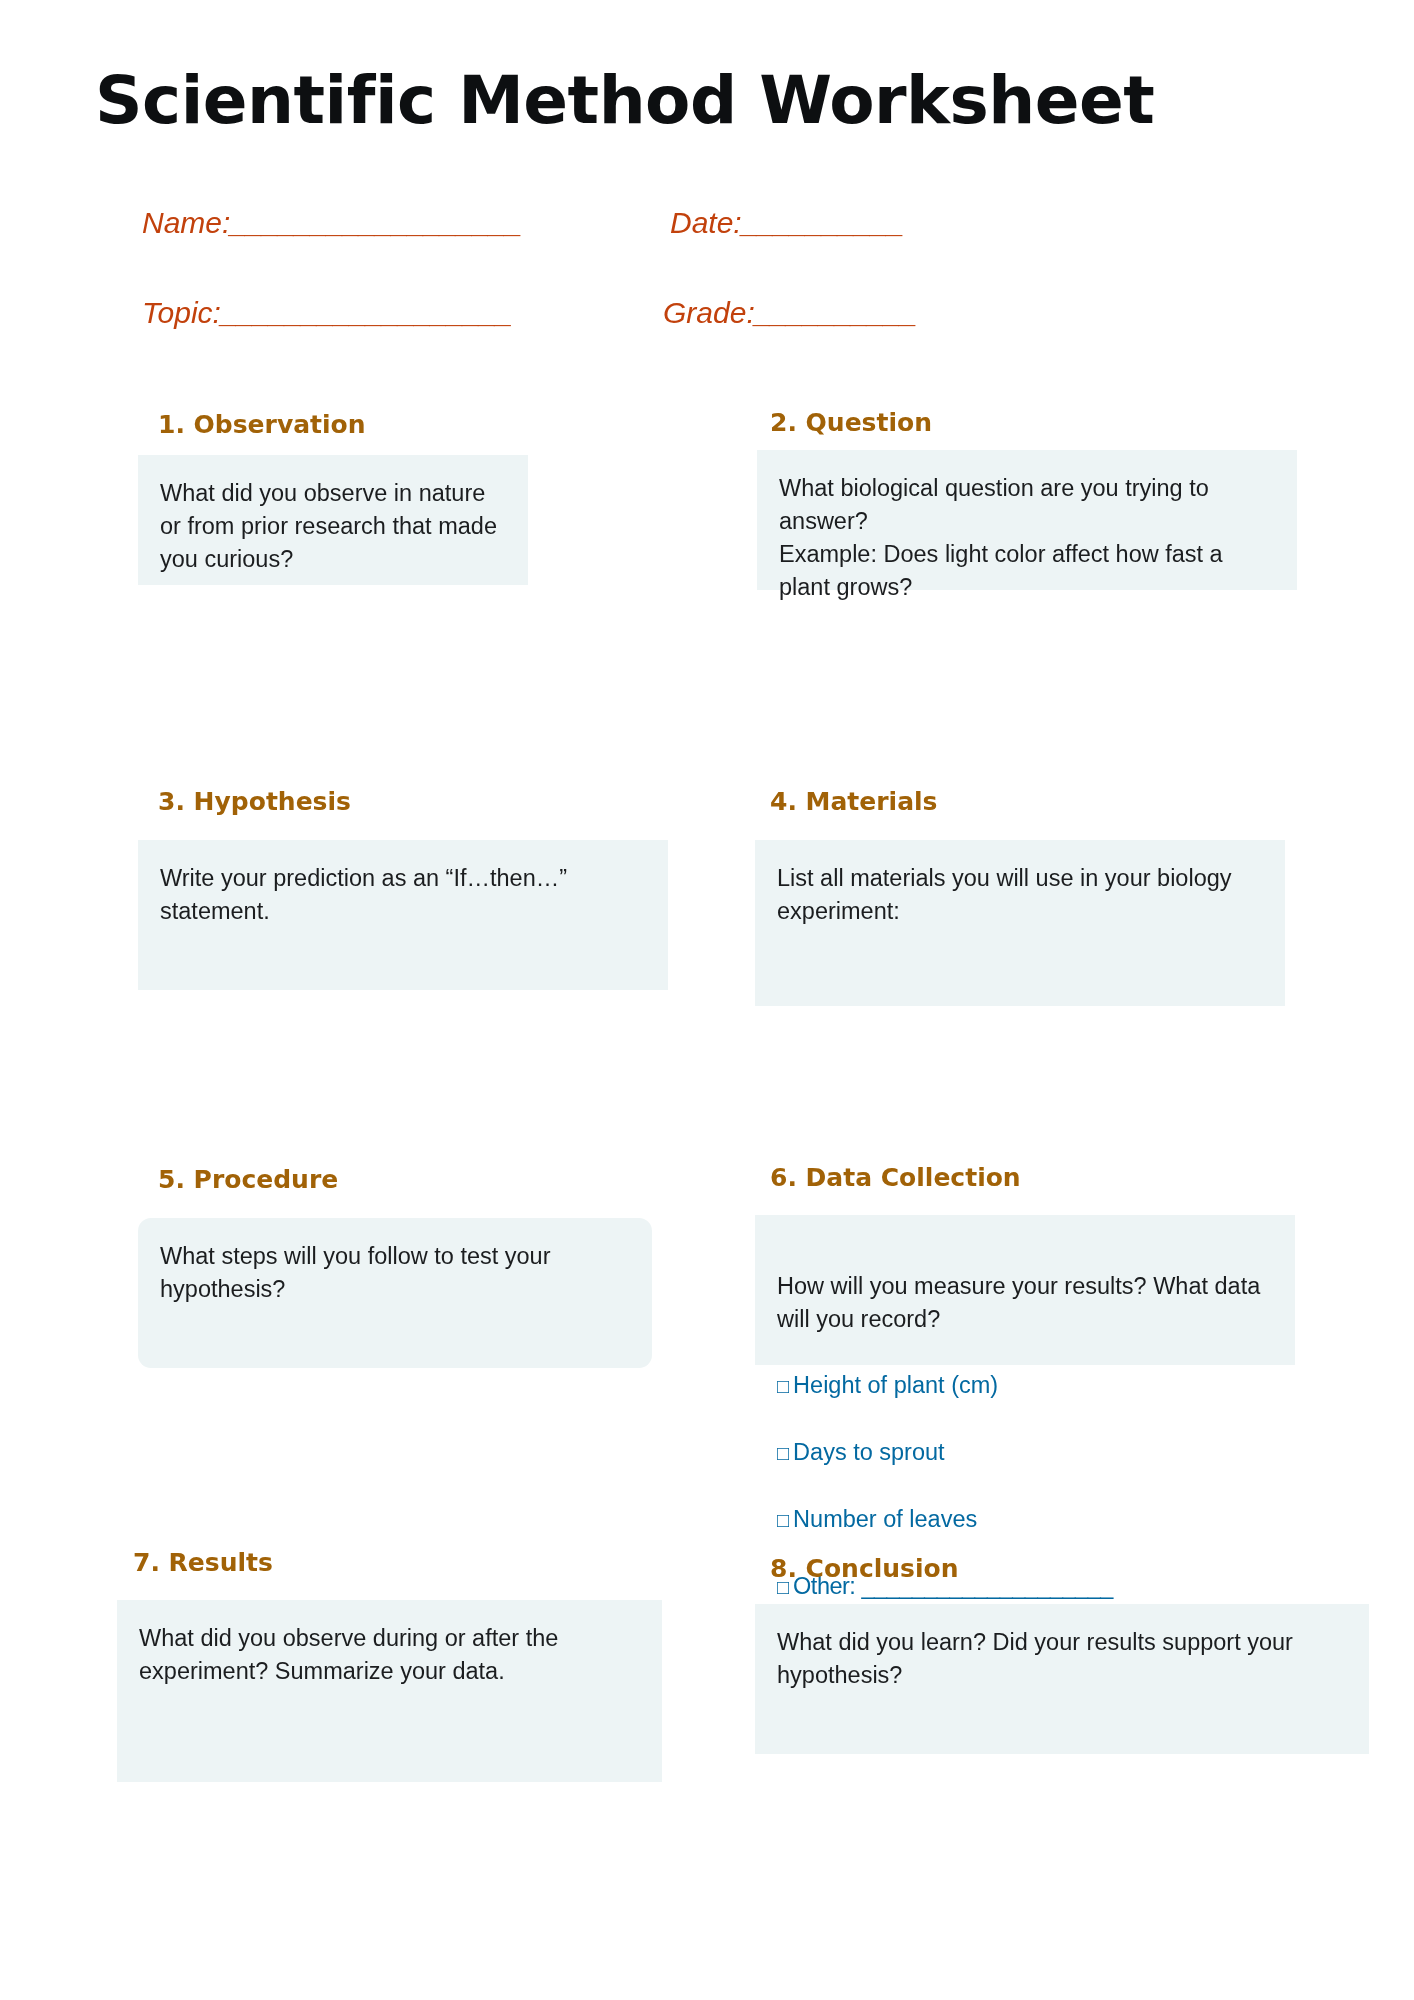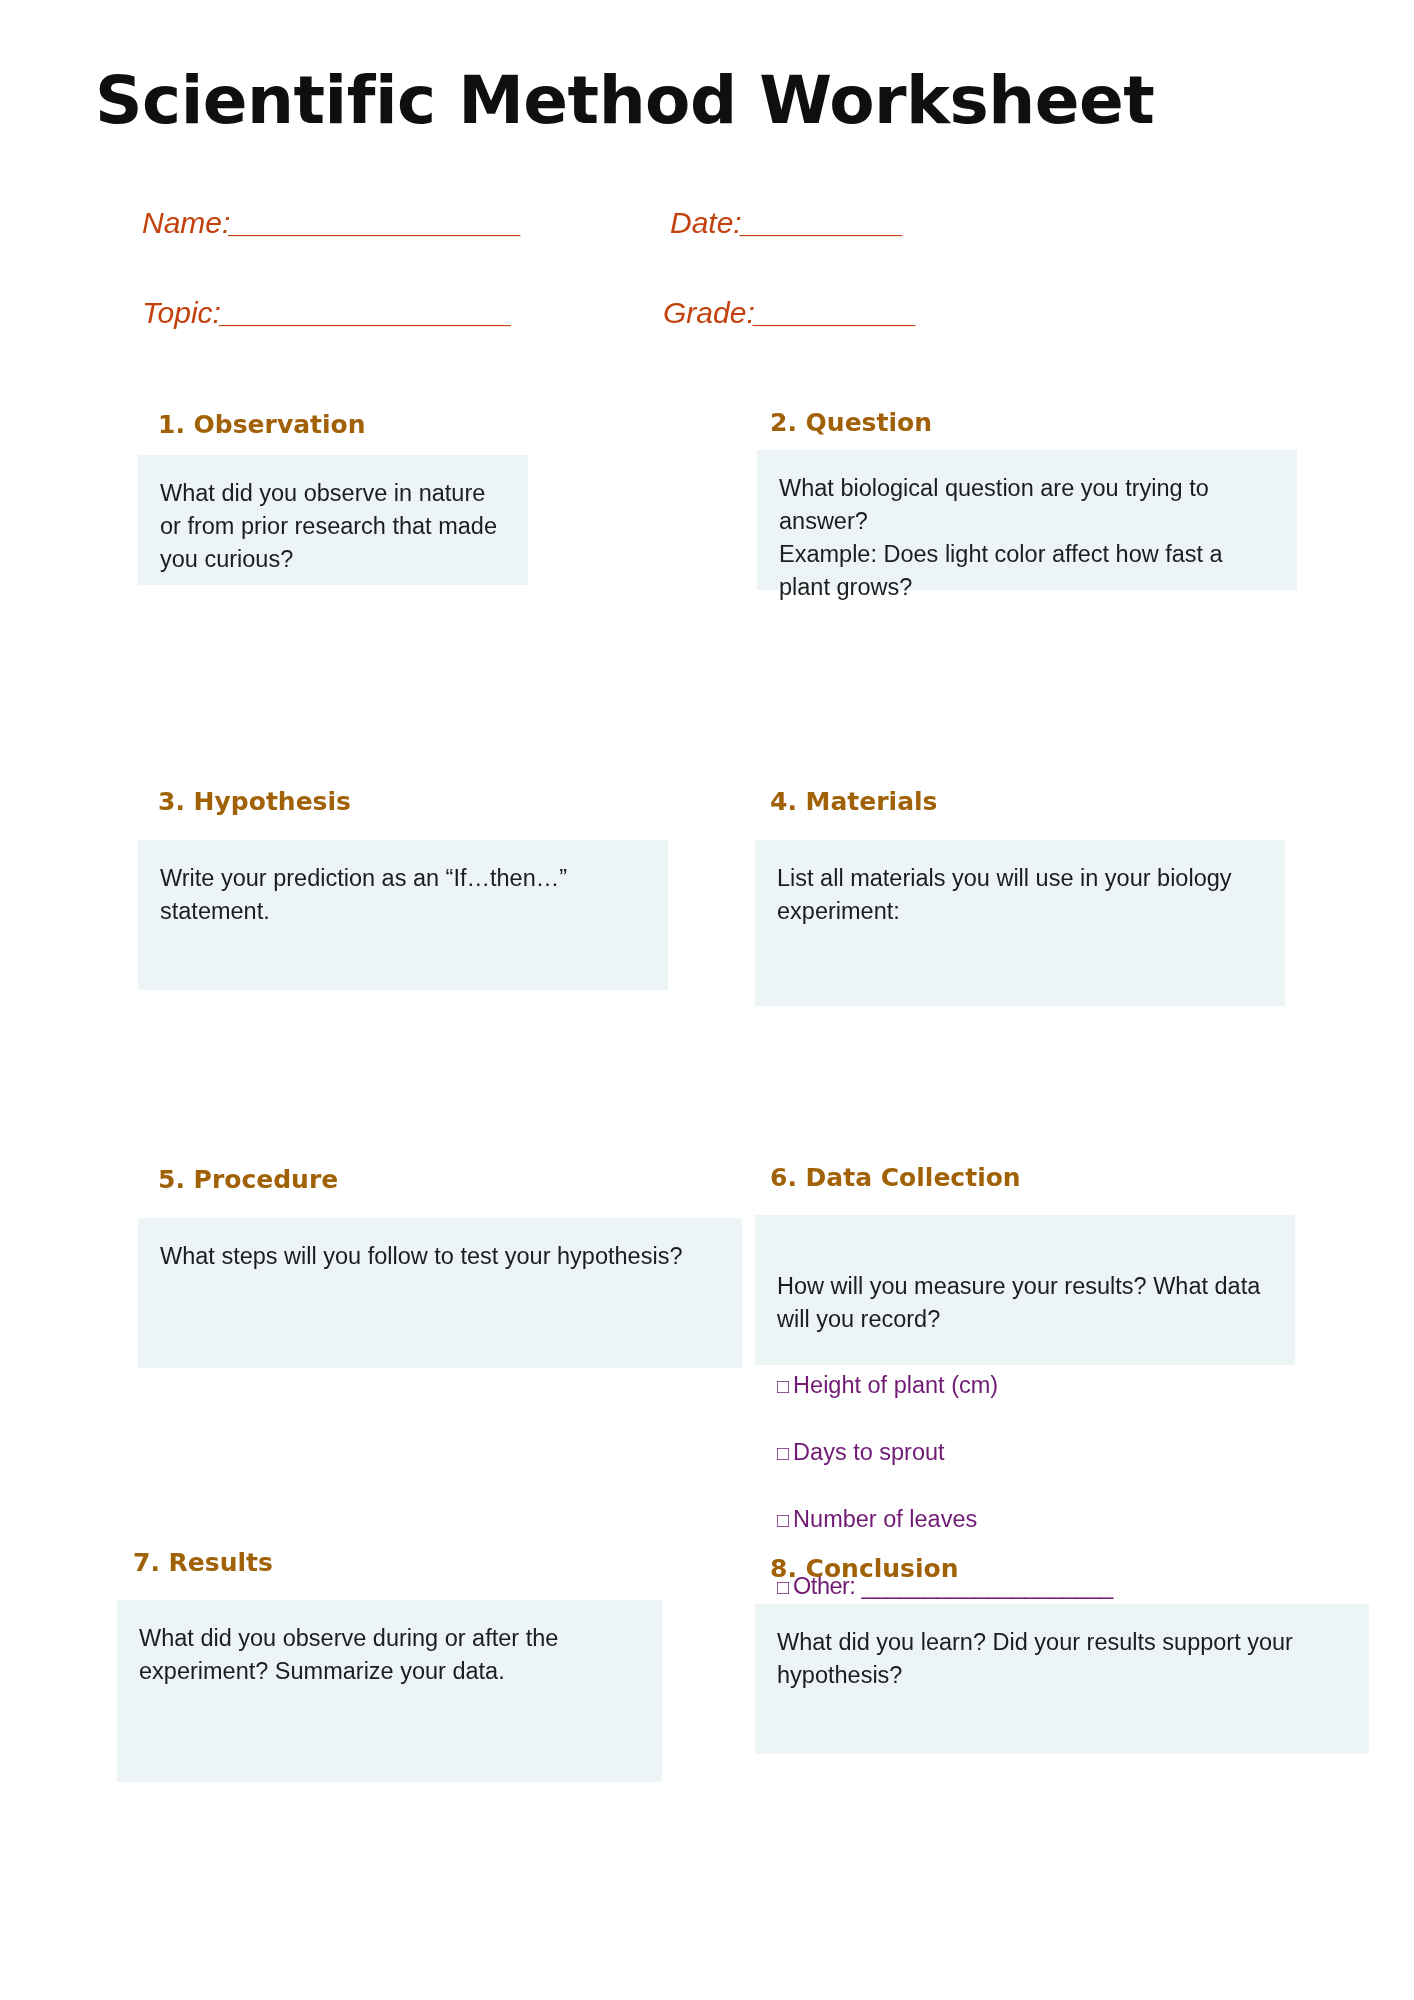--- a/index.html
+++ b/index.html
@@ -124,7 +124,7 @@
   #box-4  { left: 755px;  top: 840px;  width: 530px; height: 166px; }
 
   #head-5 { left: 158px;  top: 1165px; }
-  #box-5  { left: 138px;  top: 1218px; width: 604px; height: 150px; }
+  #box-5  { left: 138px;  top: 1218px; width: 514px; height: 150px; border-radius: 13px; }
 
   #head-6 { left: 770px;  top: 1163px; }
   #box-6  { left: 755px;  top: 1215px; width: 540px; height: 150px; }

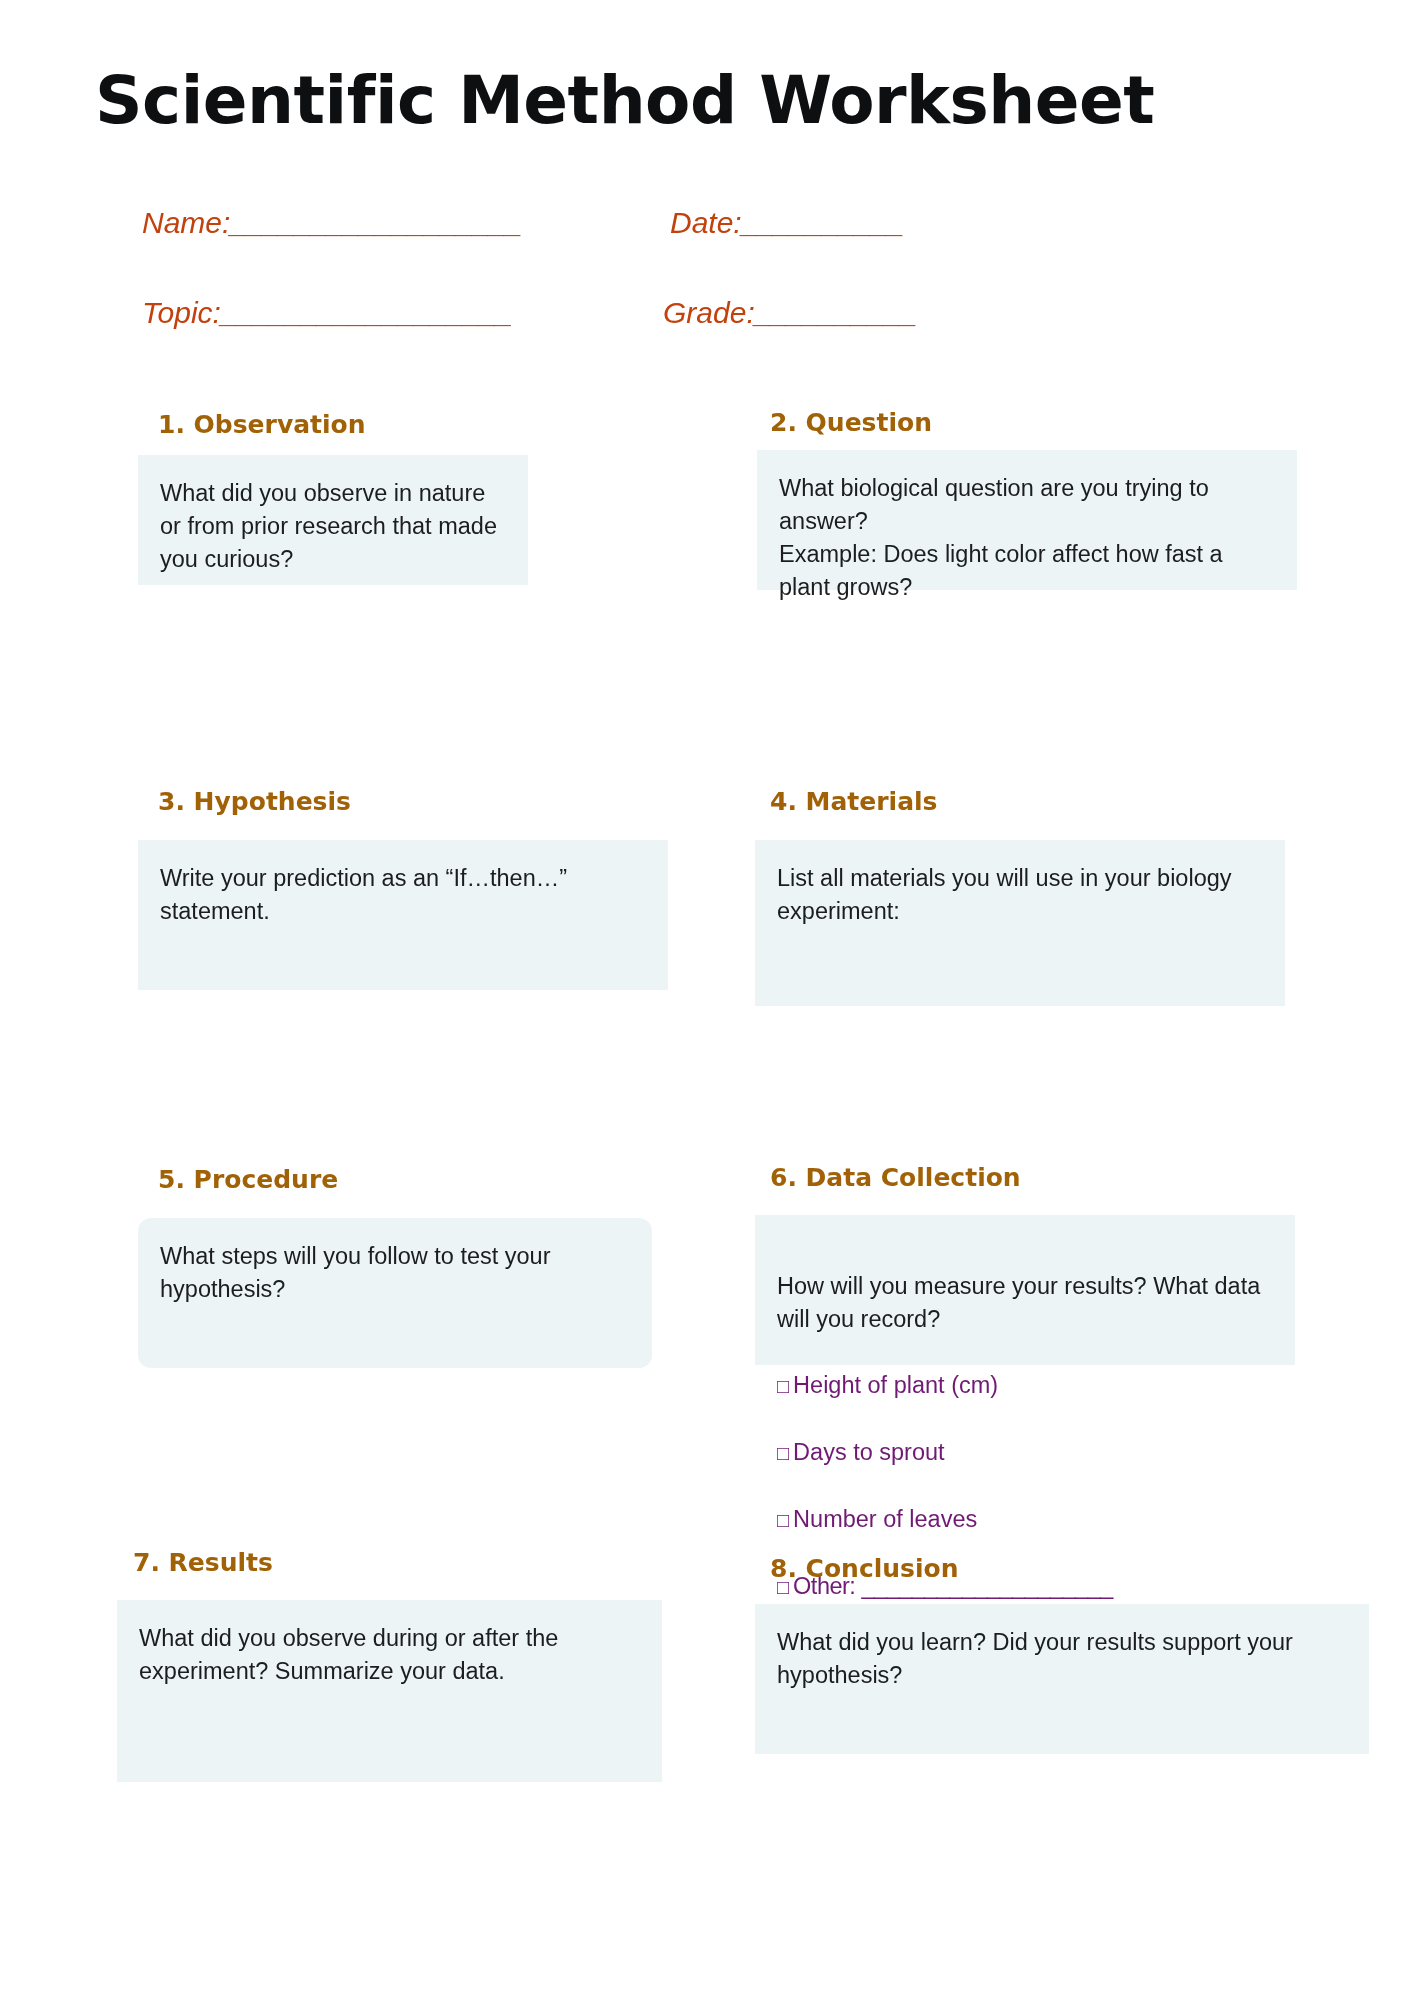--- a/index.html
+++ b/index.html
@@ -101,7 +101,7 @@
     font-family: "Liberation Sans", sans-serif;
     font-size: 23.5px;
     line-height: 33px;
-    color: #701a75;
+    color: #0369a1;
     white-space: nowrap;
   }
   .cbox {

